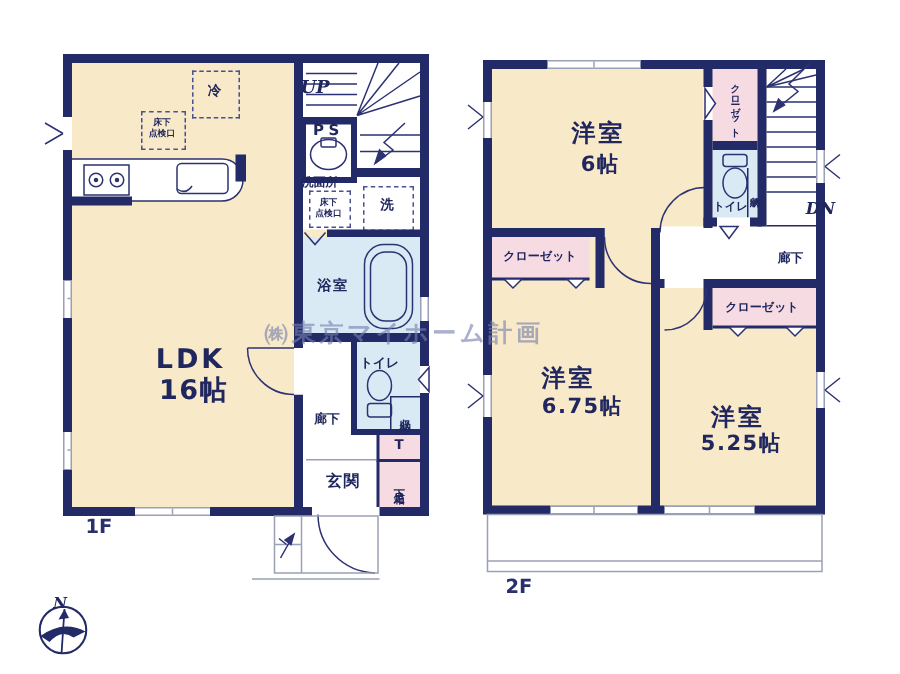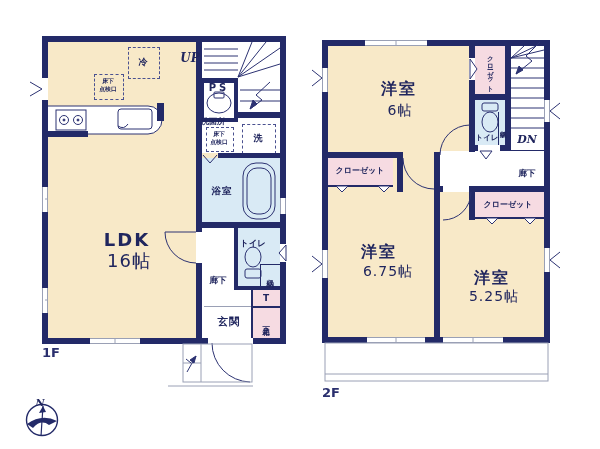--- a/index.html
+++ b/index.html
@@ -26,7 +26,7 @@
   .med{font-size:10px;font-weight:600;letter-spacing:1px;}
   .sm{font-size:9px;font-weight:600;}
   .tiny{font-size:6.5px;font-weight:600;line-height:1.2;transform:translate(-50%,-50%) scale(.9);}
-  .stair-lab{font-family:"DejaVu Serif","Liberation Serif",serif;font-style:italic;font-weight:700;font-size:12px;}
+  .stair-lab{font-family:"DejaVu Serif","Liberation Serif",serif;font-style:italic;font-weight:700;font-size:12px;margin-left:20px;}
   .floor-lab{font-size:13px;font-weight:600;color:#2a2f6e;}
   .wm{position:absolute;left:176px;top:212px;z-index:9;font-size:16px;font-weight:700;
       letter-spacing:2.5px;color:rgba(118,128,175,.62);white-space:nowrap;}

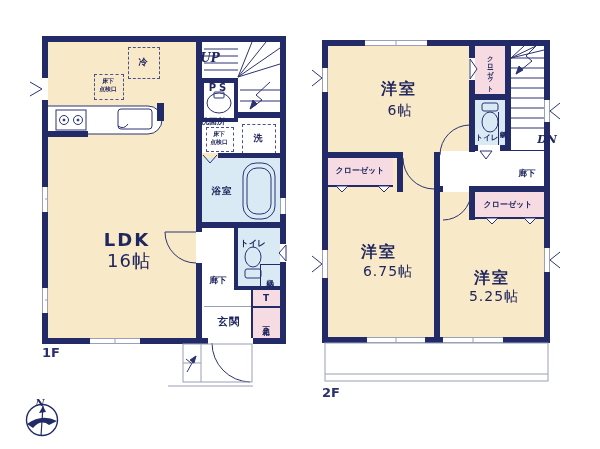--- a/index.html
+++ b/index.html
@@ -22,7 +22,7 @@
        color:#20265e;z-index:7;text-align:center;}
   .vtext{writing-mode:vertical-rl;text-orientation:upright;letter-spacing:1px;}
   .big{font-size:16px;font-weight:600;letter-spacing:2px;}
-  .size{font-size:14px;font-weight:400;letter-spacing:1px;}
+  .size{font-size:14px;font-weight:700;letter-spacing:1px;}
   .med{font-size:10px;font-weight:600;letter-spacing:1px;}
   .sm{font-size:9px;font-weight:600;}
   .tiny{font-size:6.5px;font-weight:600;line-height:1.2;transform:translate(-50%,-50%) scale(.9);}

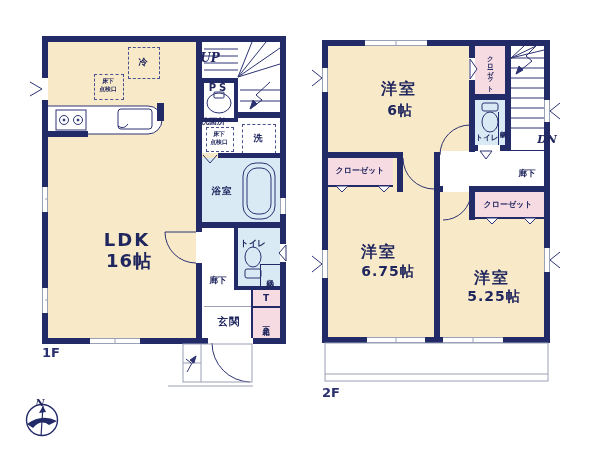--- a/index.html
+++ b/index.html
@@ -269,6 +269,7 @@
 
   <div class="lab" style="left:40px;top:403px;font-size:10px;font-style:italic;font-weight:700;font-family:'DejaVu Serif','Liberation Serif',serif;">N</div>
 
+  <div class="wm">㈱東京マイホーム計画</div>
 </div>
 
 </body></html>

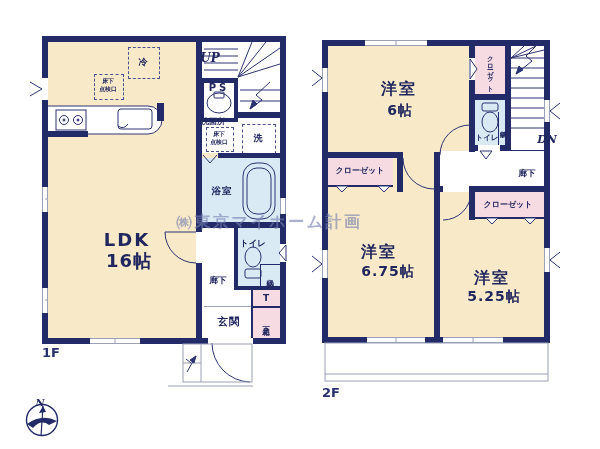--- a/index.html
+++ b/index.html
@@ -27,7 +27,7 @@
   .sm{font-size:9px;font-weight:600;}
   .tiny{font-size:6.5px;font-weight:600;line-height:1.2;transform:translate(-50%,-50%) scale(.9);}
   .stair-lab{font-family:"DejaVu Serif","Liberation Serif",serif;font-style:italic;font-weight:700;font-size:12px;margin-left:20px;}
-  .floor-lab{font-size:13px;font-weight:600;color:#2a2f6e;}
+  .floor-lab{font-size:13px;font-weight:600;color:#2a2f6e;margin-left:15px;}
   .wm{position:absolute;left:176px;top:212px;z-index:9;font-size:16px;font-weight:700;
       letter-spacing:2.5px;color:rgba(118,128,175,.62);white-space:nowrap;}
   svg.overlay{position:absolute;left:0;top:0;z-index:6;pointer-events:none;}

